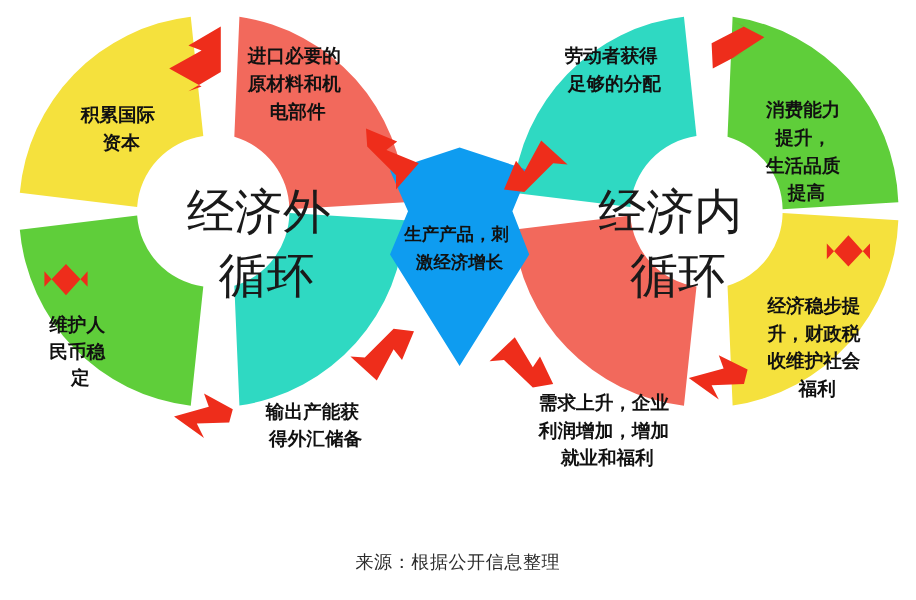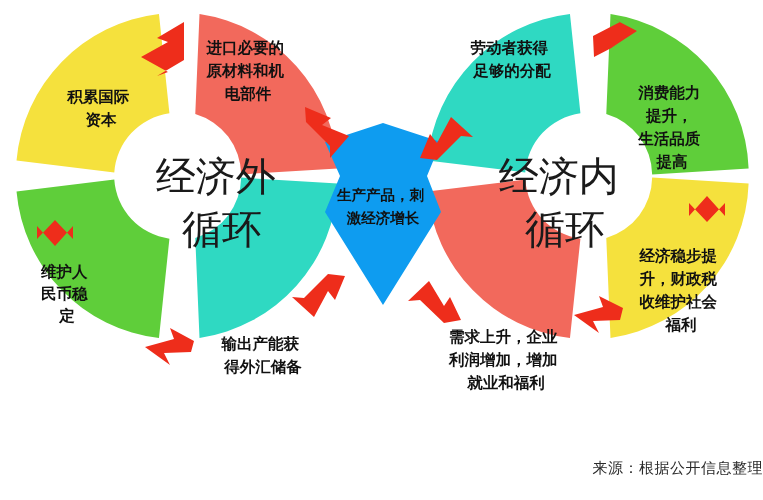--- a/index.html
+++ b/index.html
@@ -46,7 +46,7 @@
     left: 0;
     right: 0;
     bottom: 22px;
-    text-align: right;
+    text-align: center;
     font-family: "DejaVu Sans", "Liberation Sans", sans-serif;
     font-size: 15px;
     color: #2b2b2b;

